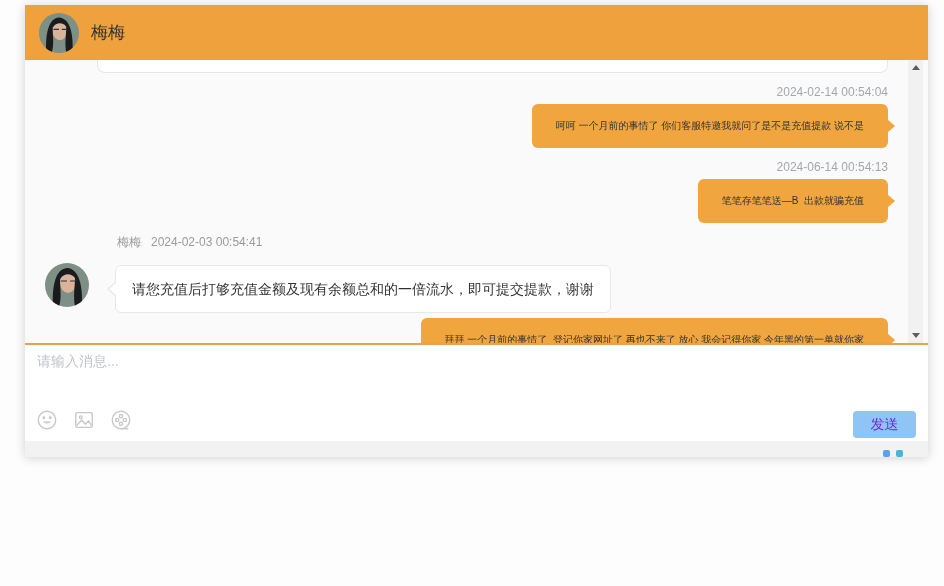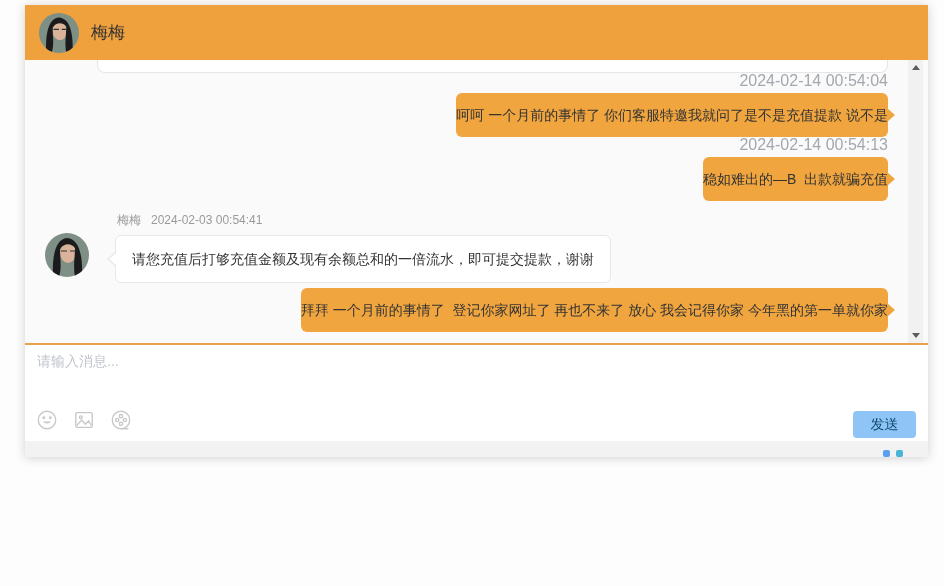--- a/index.html
+++ b/index.html
@@ -25,7 +25,7 @@
   .welcome { margin:17px 10px 0 10px; color:#E8403D; font-size:14px; line-height:21px; }
   .welcome b { font-weight:bold; }
 
-  .ts-row { margin-top:1px; font-size:16px; color:#a3a8ae; text-align:right; line-height:14px; }
+  .ts-row { margin-top:12px; font-size:12px; color:#a3a8ae; text-align:right; line-height:14px; }
   .name-row { margin-top:12px; font-size:12px; color:#9a9a9a; text-align:left; line-height:14px; padding-left:72px; }
   .name-row .sender { margin-right:10px; }
 

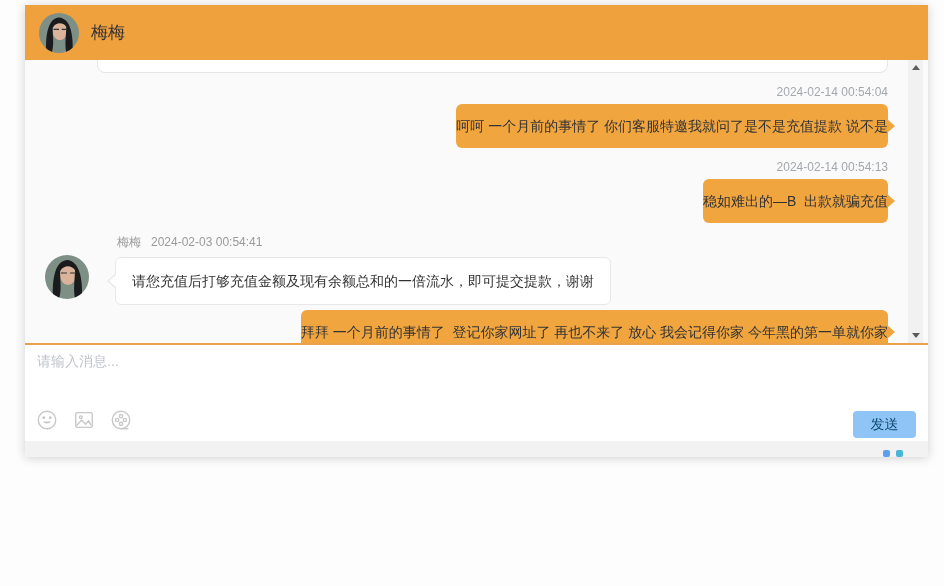--- a/index.html
+++ b/index.html
@@ -31,7 +31,7 @@
 
   .msg-out { display:flex; justify-content:flex-end; margin-top:5px; }
   .bubble-out { position:relative; max-width:640px; background:#F0A53F; color:#333;
-    border-radius:6px; padding:13px 0; font-size:14px; line-height:18px; white-space:pre-wrap; }
+    border-radius:6px; padding:13px 24px; font-size:10px; line-height:18px; white-space:pre-wrap; }
   .bubble-out::after { content:""; position:absolute; right:-7px; top:50%; margin-top:-7px;
     border-top:7px solid transparent; border-bottom:7px solid transparent; border-left:8px solid #F0A53F; }
 

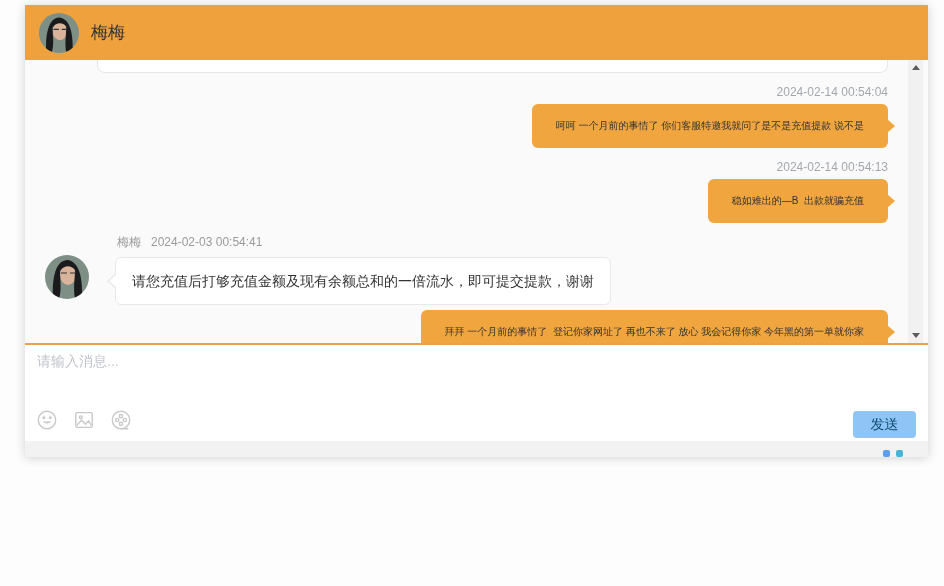--- a/index.html
+++ b/index.html
@@ -105,7 +105,7 @@
         <div class="bubble-out">呵呵 一个月前的事情了 你们客服特邀我就问了是不是充值提款 说不是</div>
       </div>
 
-      <div class="ts-row">2024-02-14 00:54:13</div>
+      <div class="ts-row">2024-06-14 00:54:13</div>
       <div class="msg-out">
         <div class="bubble-out">稳如难出的—B  出款就骗充值</div>
       </div>

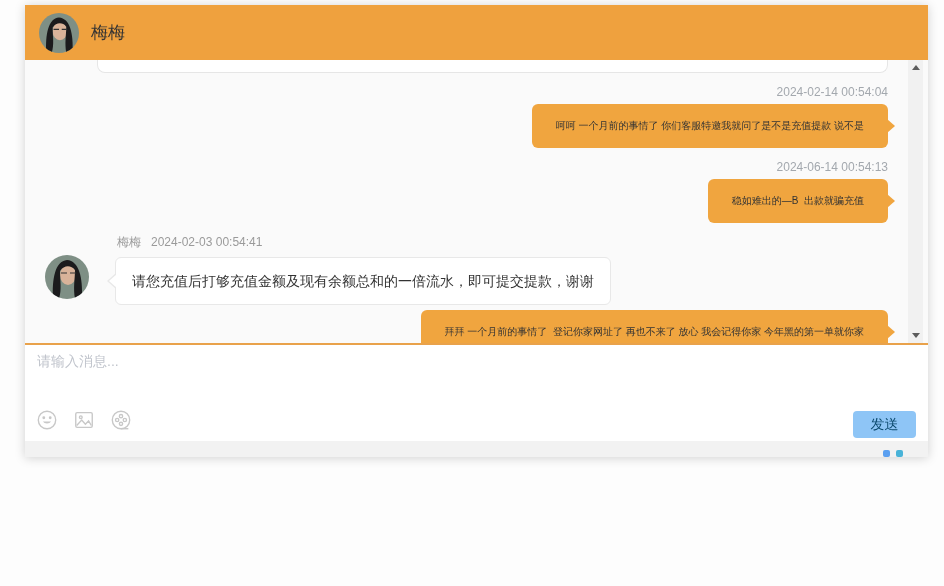--- a/index.html
+++ b/index.html
@@ -107,7 +107,7 @@
 
       <div class="ts-row">2024-06-14 00:54:13</div>
       <div class="msg-out">
-        <div class="bubble-out">稳如难出的—B  出款就骗充值</div>
+        <div class="bubble-out">笔笔存笔笔送—B  出款就骗充值</div>
       </div>
 
       <div class="name-row">

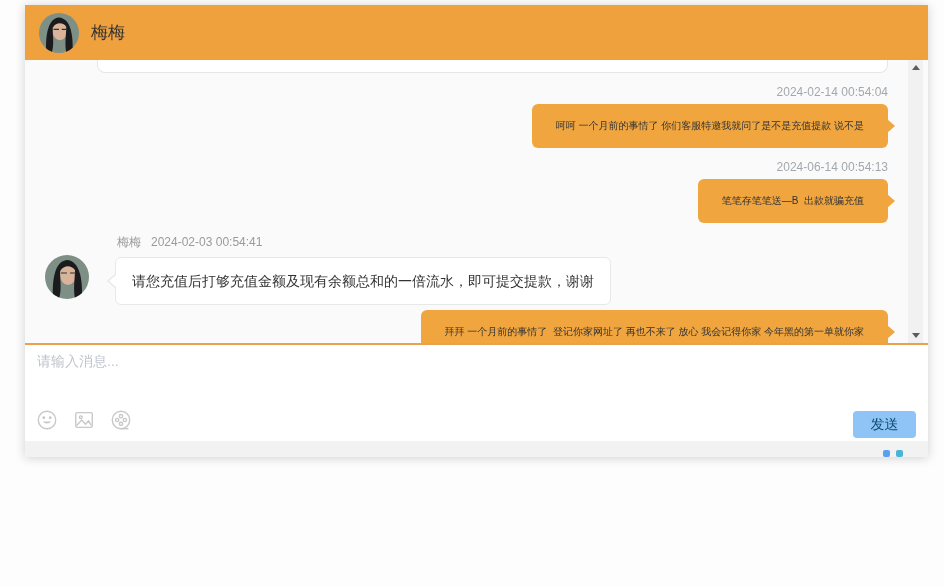--- a/index.html
+++ b/index.html
@@ -35,7 +35,7 @@
   .bubble-out::after { content:""; position:absolute; right:-7px; top:50%; margin-top:-7px;
     border-top:7px solid transparent; border-bottom:7px solid transparent; border-left:8px solid #F0A53F; }
 
-  .msg-in { display:flex; align-items:flex-start; margin-top:8px; }
+  .msg-in { display:flex; align-items:flex-start; margin-top:16px; }
   .msg-in .avatar { width:44px; height:44px; margin-top:-2px; }
   .bubble-in { position:relative; margin-left:26px; max-width:560px; background:#fff; color:#333;
     border:1px solid #e8e8e8; border-radius:6px; padding:14px 16px; font-size:14px; line-height:18px; white-space:pre-wrap; }

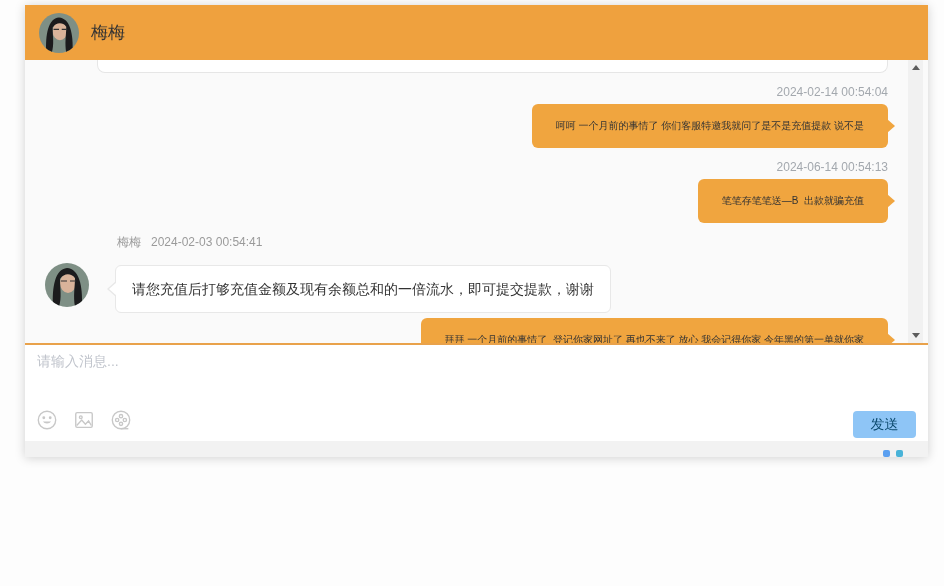--- a/index.html
+++ b/index.html
@@ -60,7 +60,7 @@
   .tool-row { position:absolute; left:11px; bottom:10px; display:flex; gap:15px; }
   .tool { width:22px; height:22px; cursor:pointer; }
   .tool svg { width:22px; height:22px; stroke:#c8c8c8; fill:none; stroke-width:1.5; }
-  .send-btn { position:absolute; right:12px; bottom:3px; width:63px; height:27px; background:#8EC5F6; color:#0c4a6e;
+  .send-btn { position:absolute; right:12px; bottom:3px; width:63px; height:27px; background:#8EC5F6; color:#6d28d9;
     border:none; border-radius:4px; font-size:14px; font-family:inherit; cursor:pointer; }
 
   

